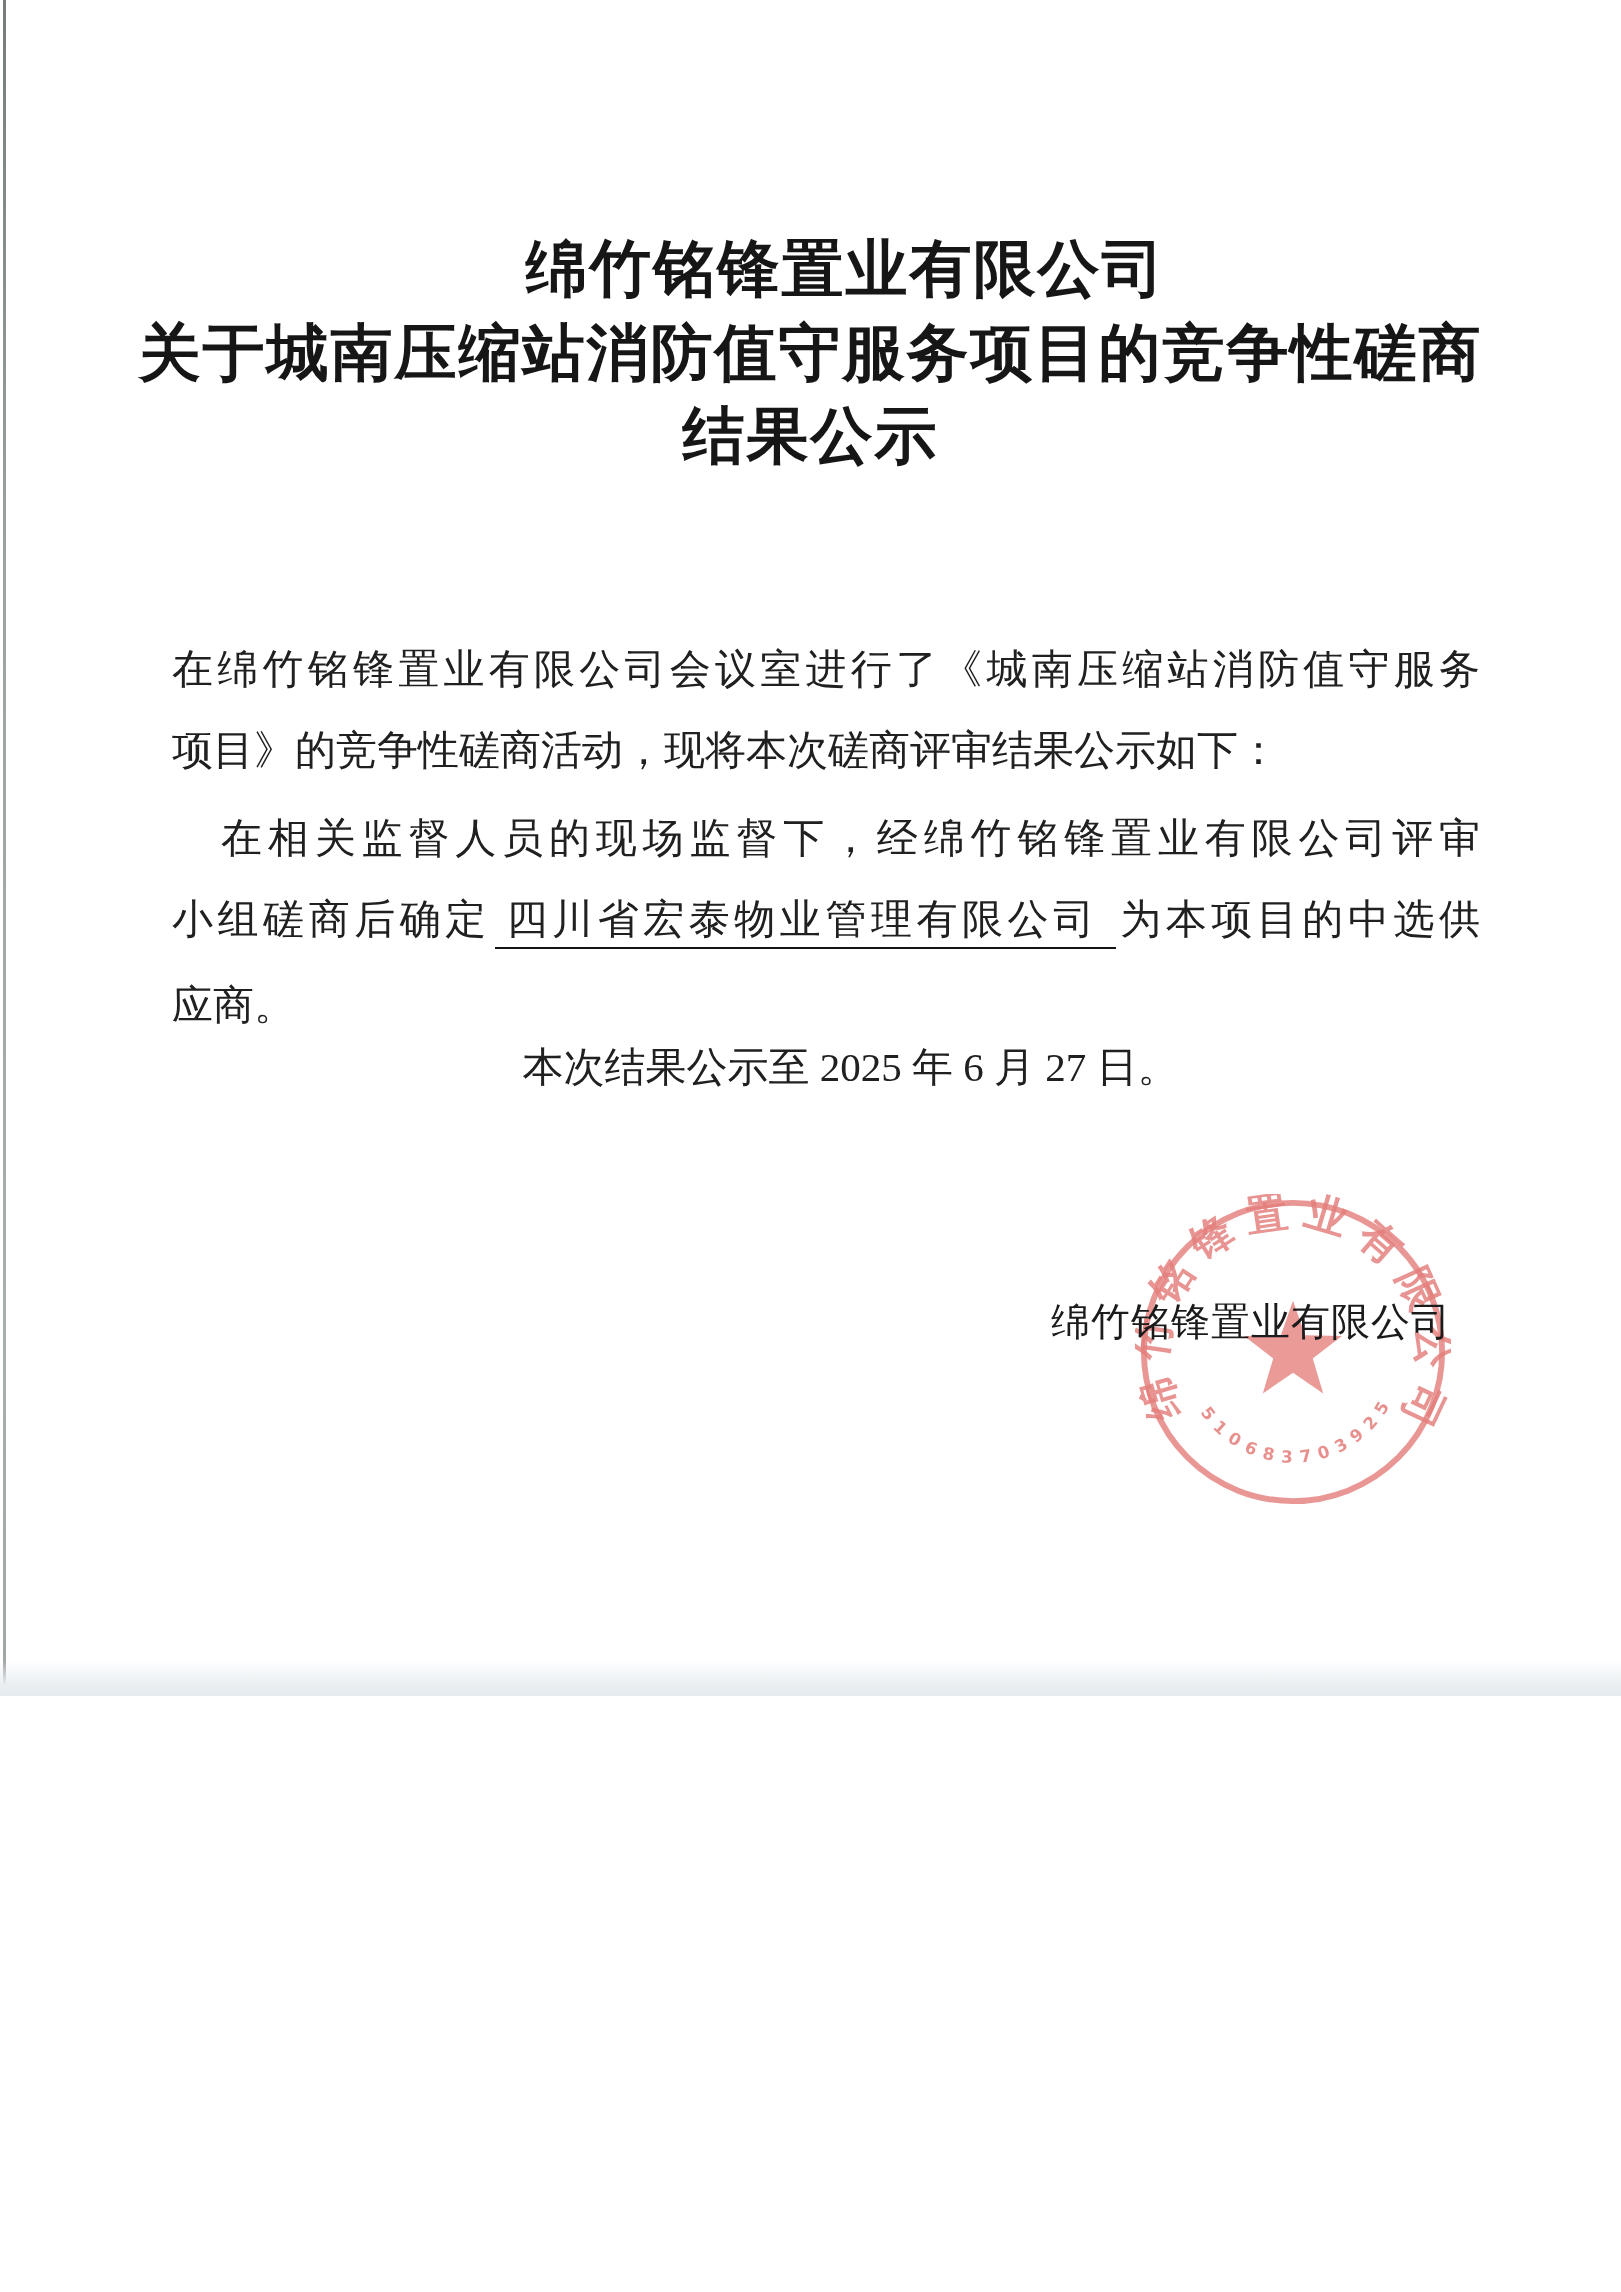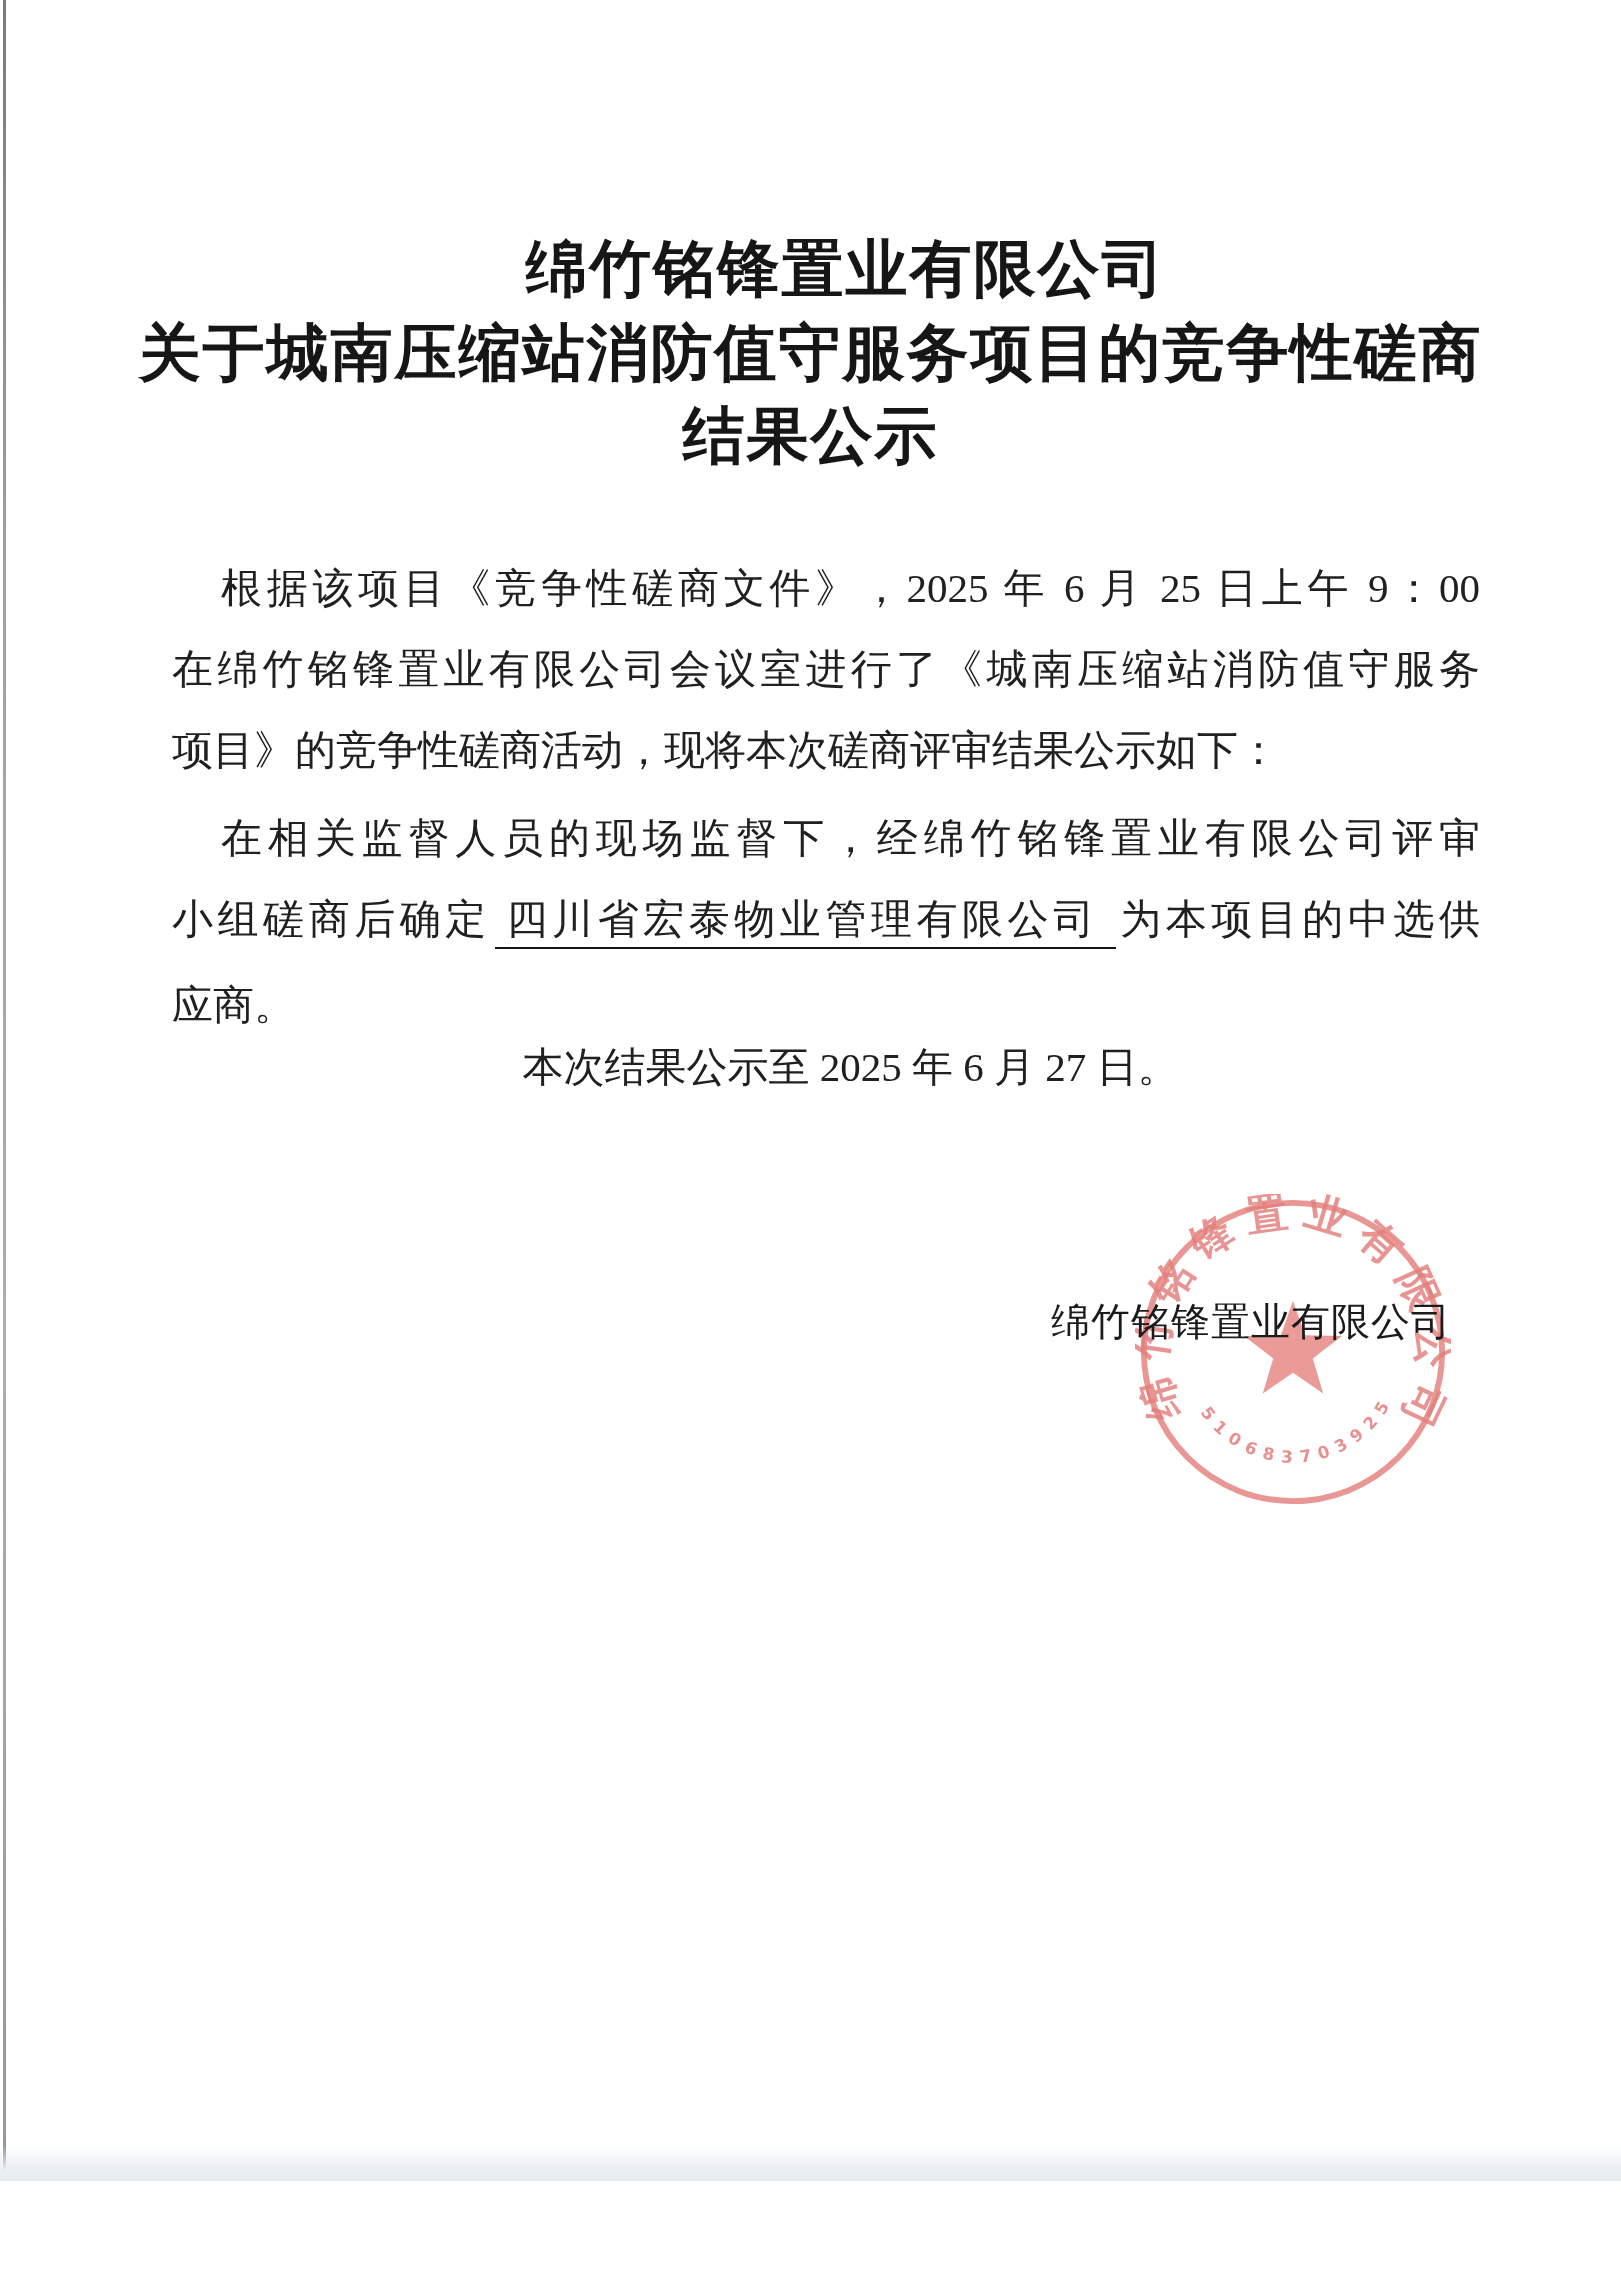--- a/index.html
+++ b/index.html
@@ -10,7 +10,7 @@
   .page {
     position: relative;
     width: 1621px;
-    height: 2181px;
+    height: 1696px;
     background: #ffffff;
     overflow: hidden;
     font-family: "Liberation Serif", "DejaVu Serif", serif;

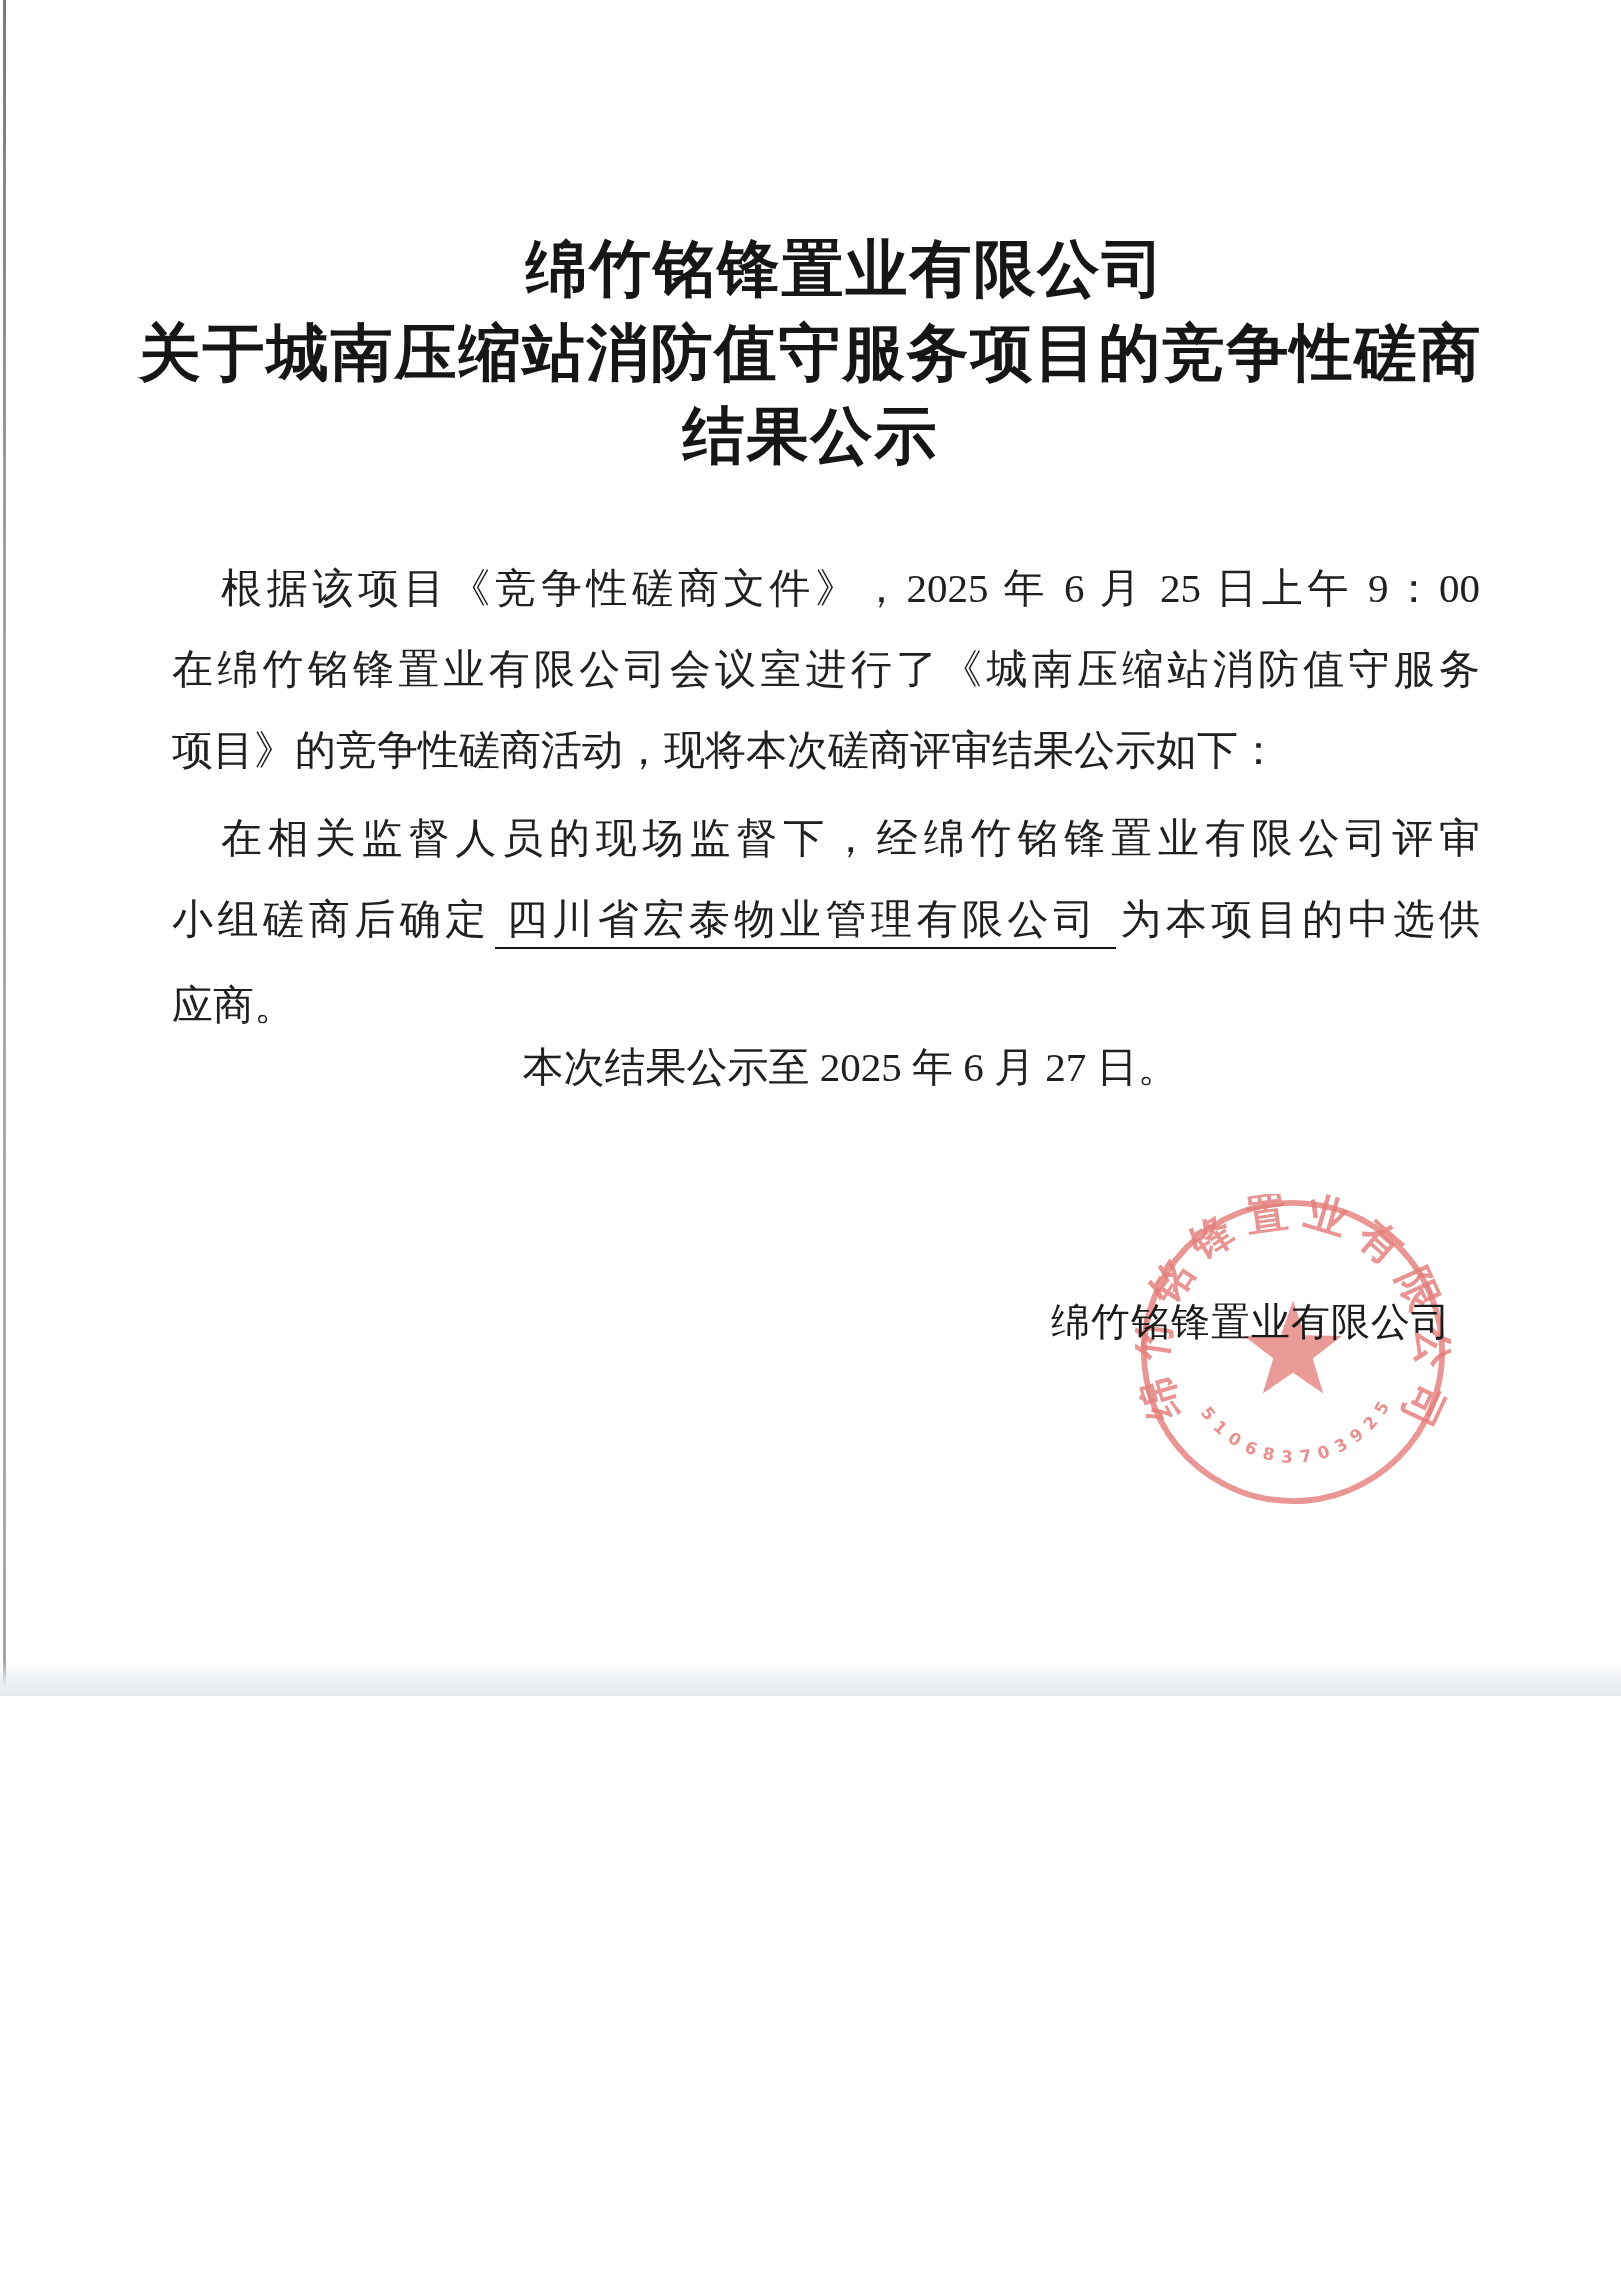--- a/index.html
+++ b/index.html
@@ -151,7 +151,6 @@
   <div class="title-line t2">关于城南压缩站消防值守服务项目的竞争性磋商</div>
   <div class="title-line t3">结果公示</div>
 
-  <div class="bline jline indent y1">根据该项目《竞争性磋商文件》，2025 年 6 月 25 日上午 9：00</div>
   <div class="bline jline y2">在绵竹铭锋置业有限公司会议室进行了《城南压缩站消防值守服务</div>
   <div class="bline y3">项目》的竞争性磋商活动，现将本次磋商评审结果公示如下：</div>
 

